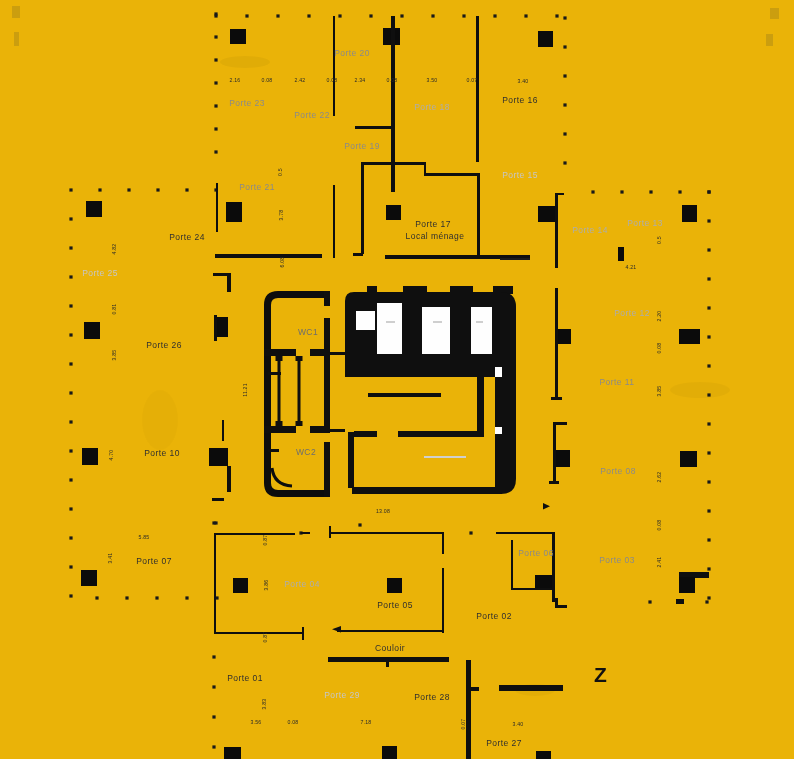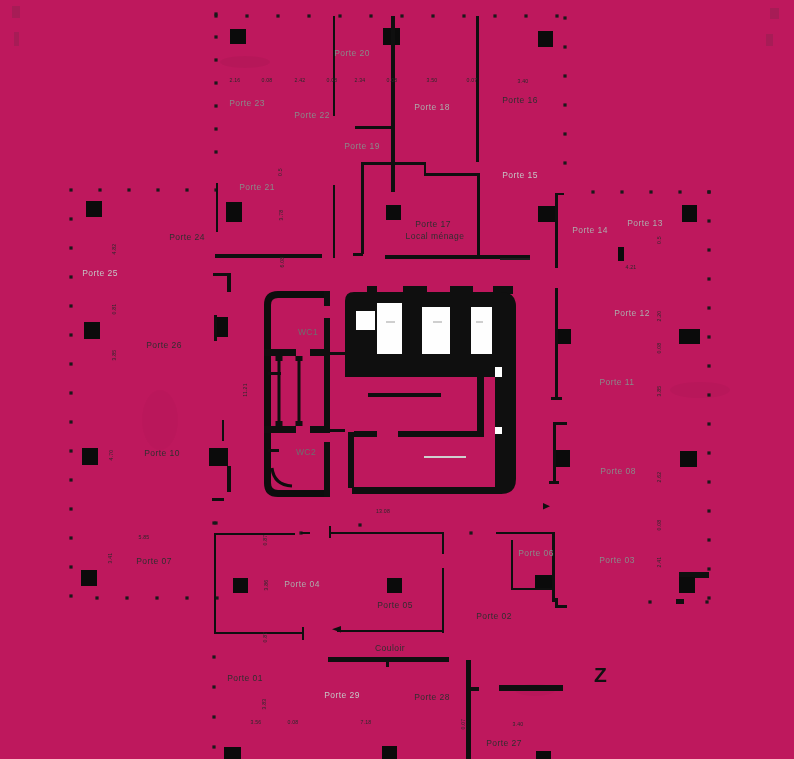--- a/index.html
+++ b/index.html
@@ -3,7 +3,7 @@
 <meta charset="utf-8">
 <style>
   html,body{margin:0;padding:0;background:#ffffff;}
-  .stage{position:relative;width:794px;height:759px;background:#be185d;overflow:hidden;
+  .stage{position:relative;width:794px;height:759px;background:#eab308;overflow:hidden;
          font-family:"Liberation Sans", sans-serif;}
   svg{position:absolute;left:0;top:0;}
   .wall{fill:#0f0f0f;}

